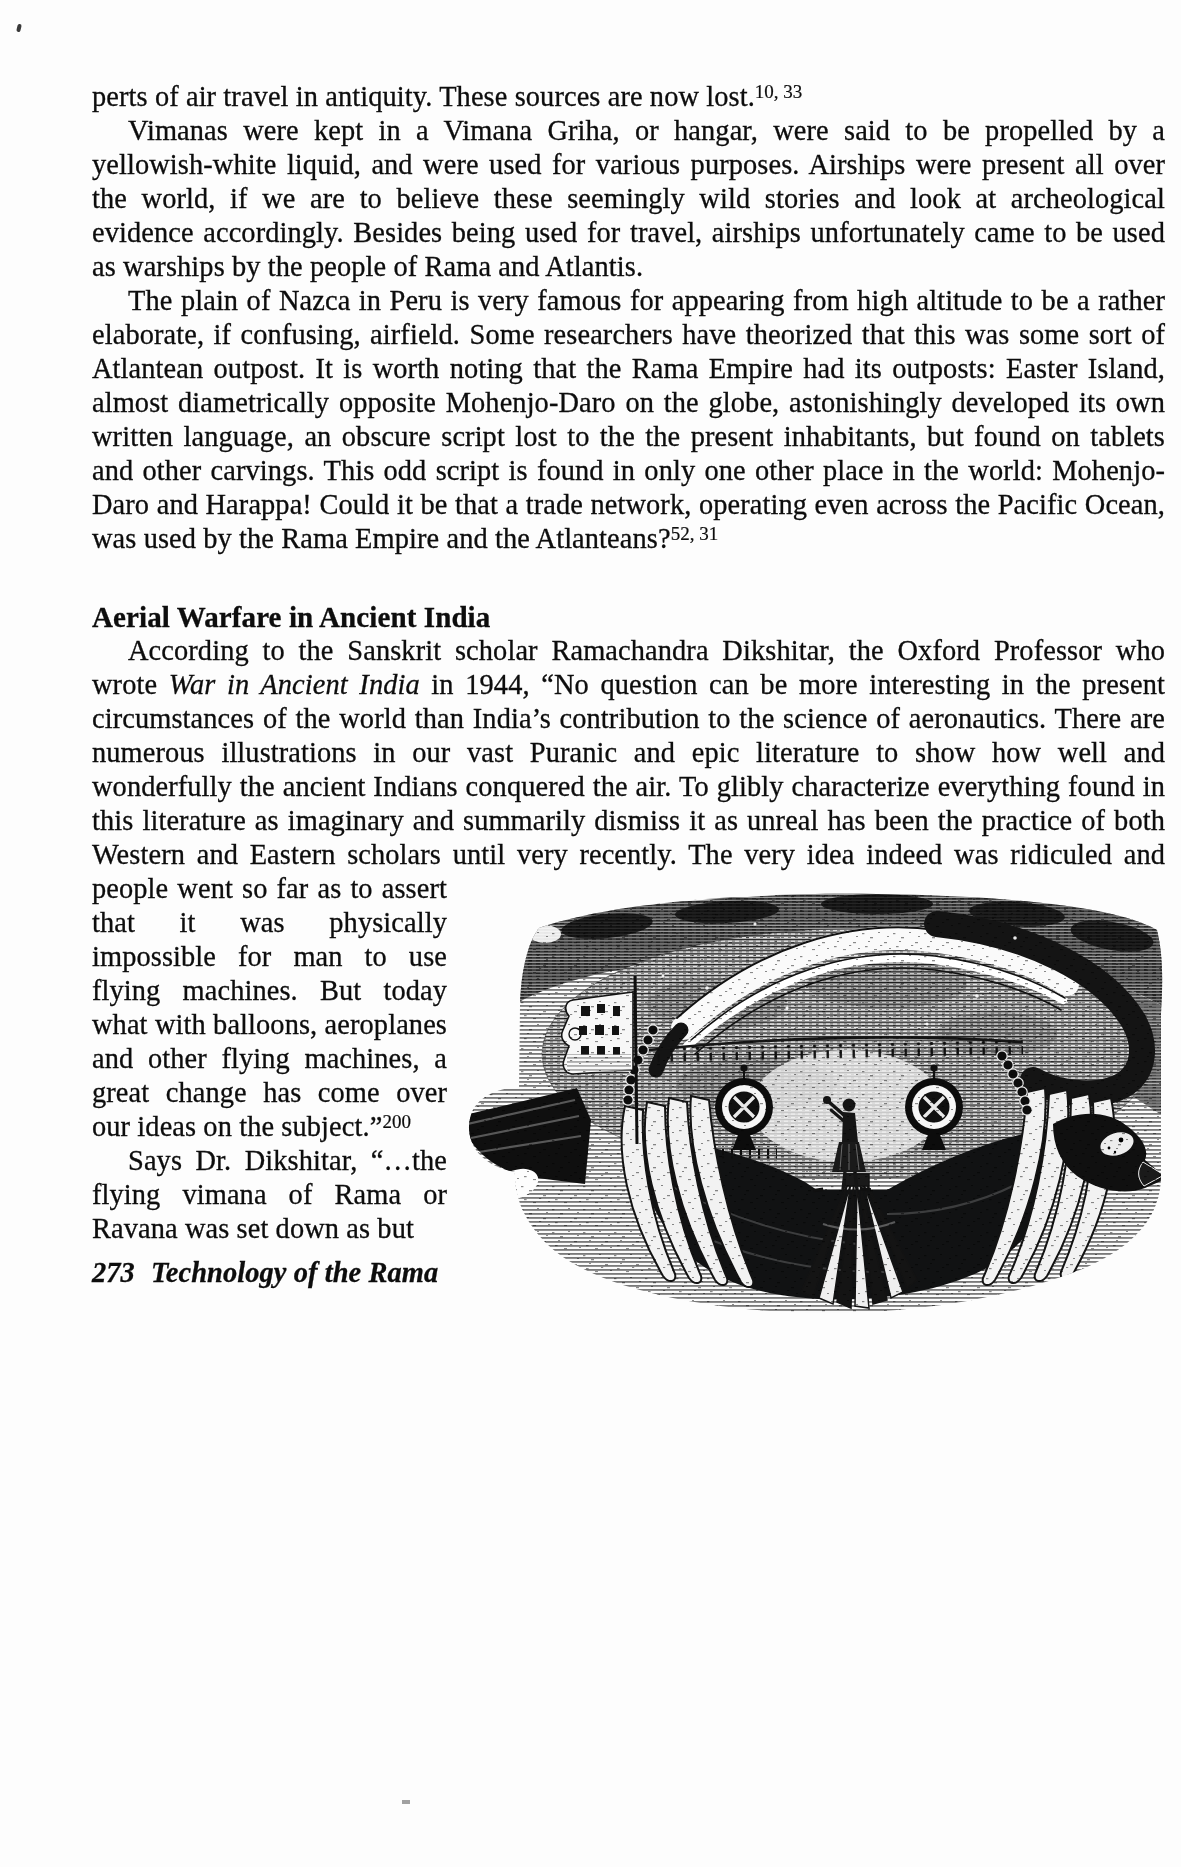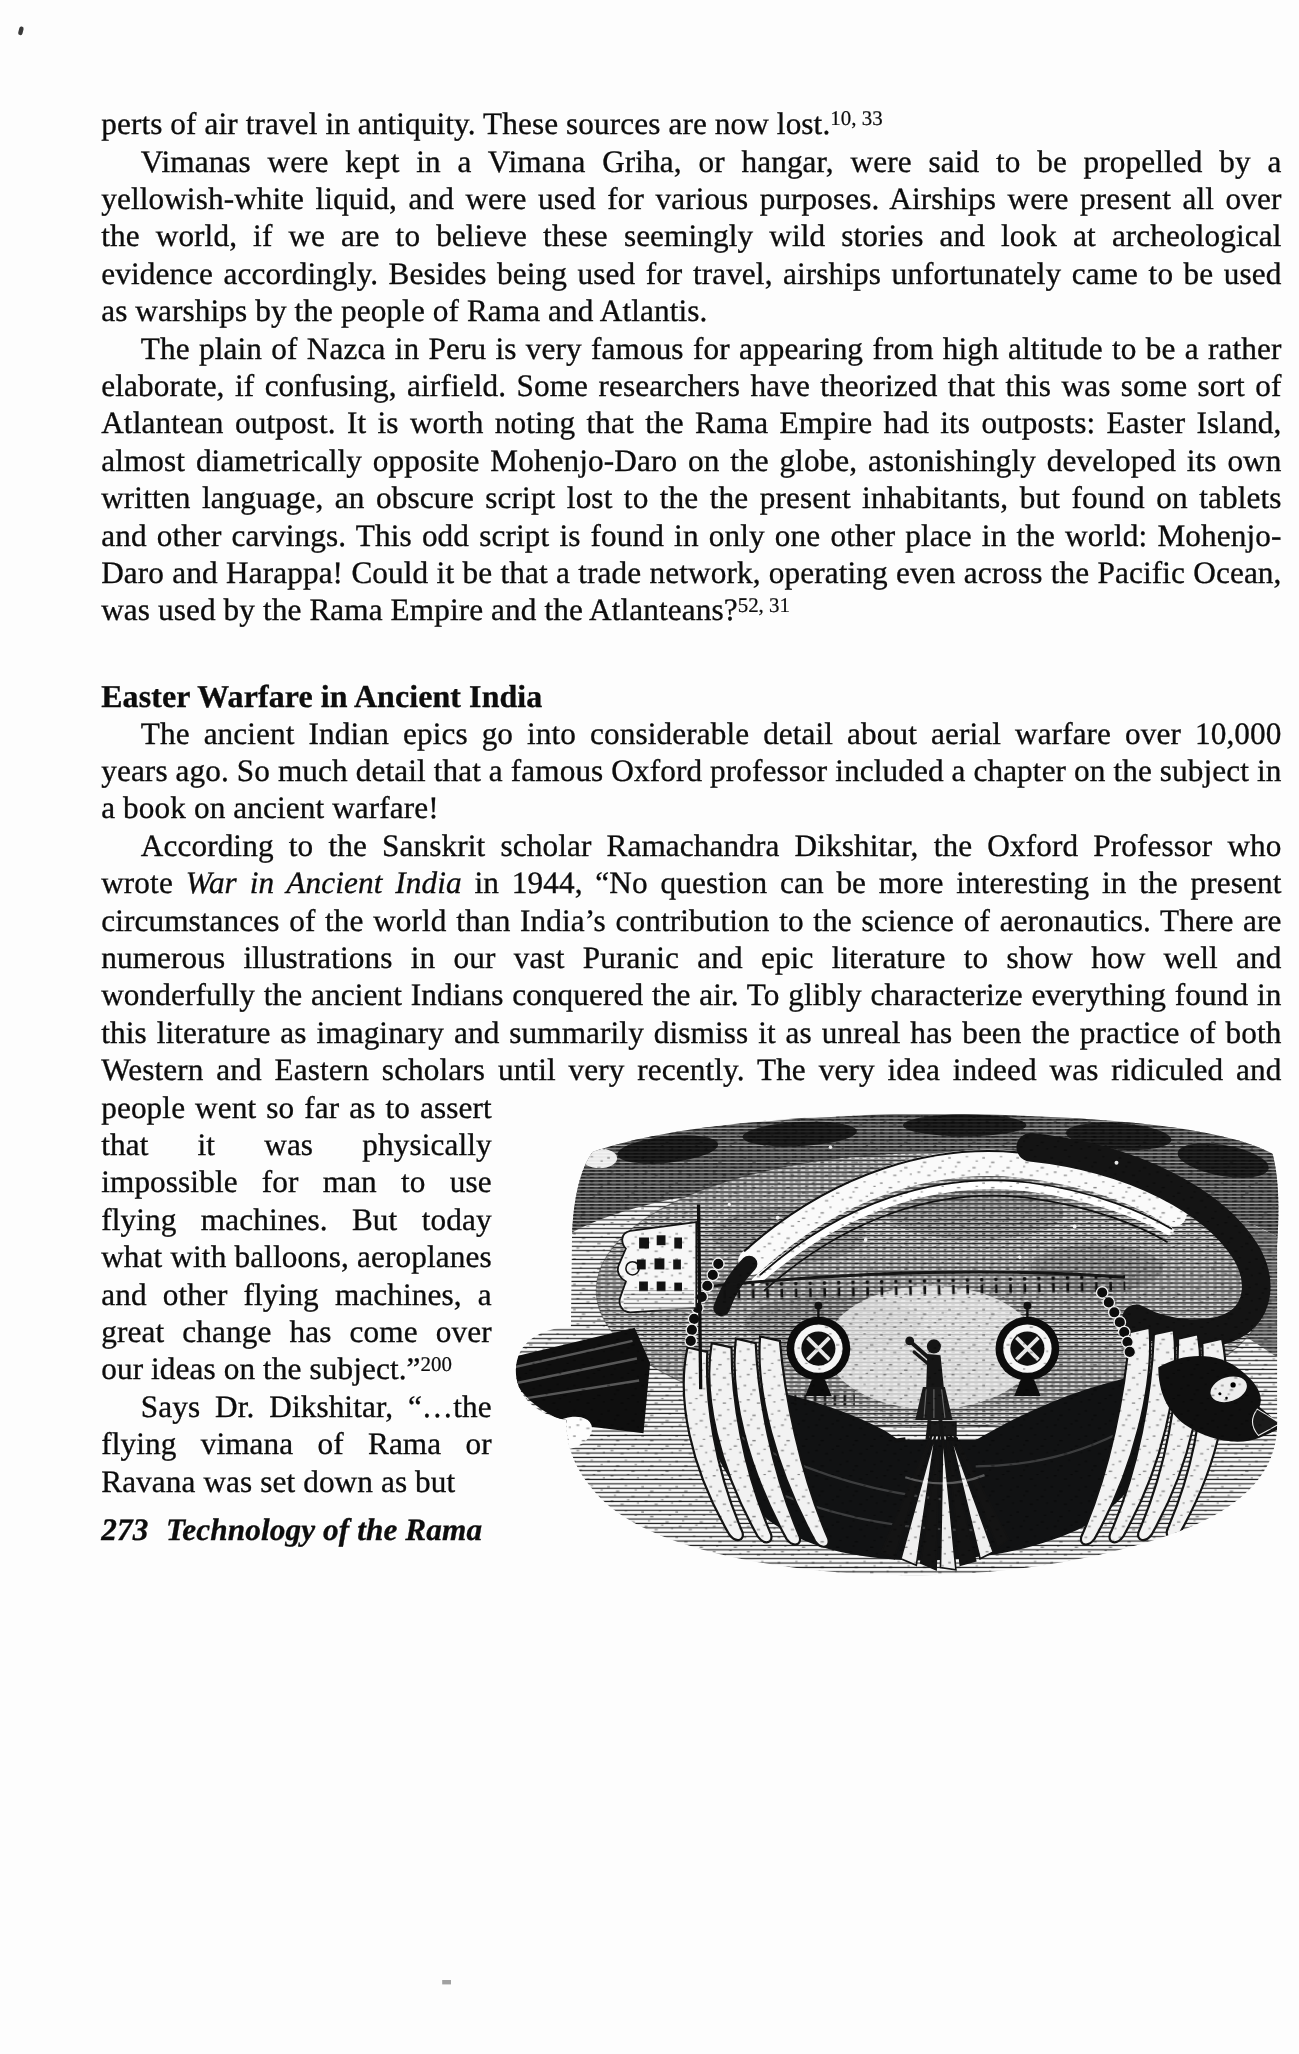--- a/index.html
+++ b/index.html
@@ -11,7 +11,7 @@
   .page { position:absolute; inset:0; padding:80px 16px 0 92px; box-sizing:border-box; }
   .text {
     width:1073px; font-size:28.4px; line-height:34px; text-align:justify;
-    letter-spacing:0.1px;margin-top:17px; -webkit-text-stroke:0.3px #0d0d0d;
+    letter-spacing:0.1px; -webkit-text-stroke:0.3px #0d0d0d;
   }
   .text p { margin:0; text-indent:36px; }
   .text p.noindent { text-indent:0; }

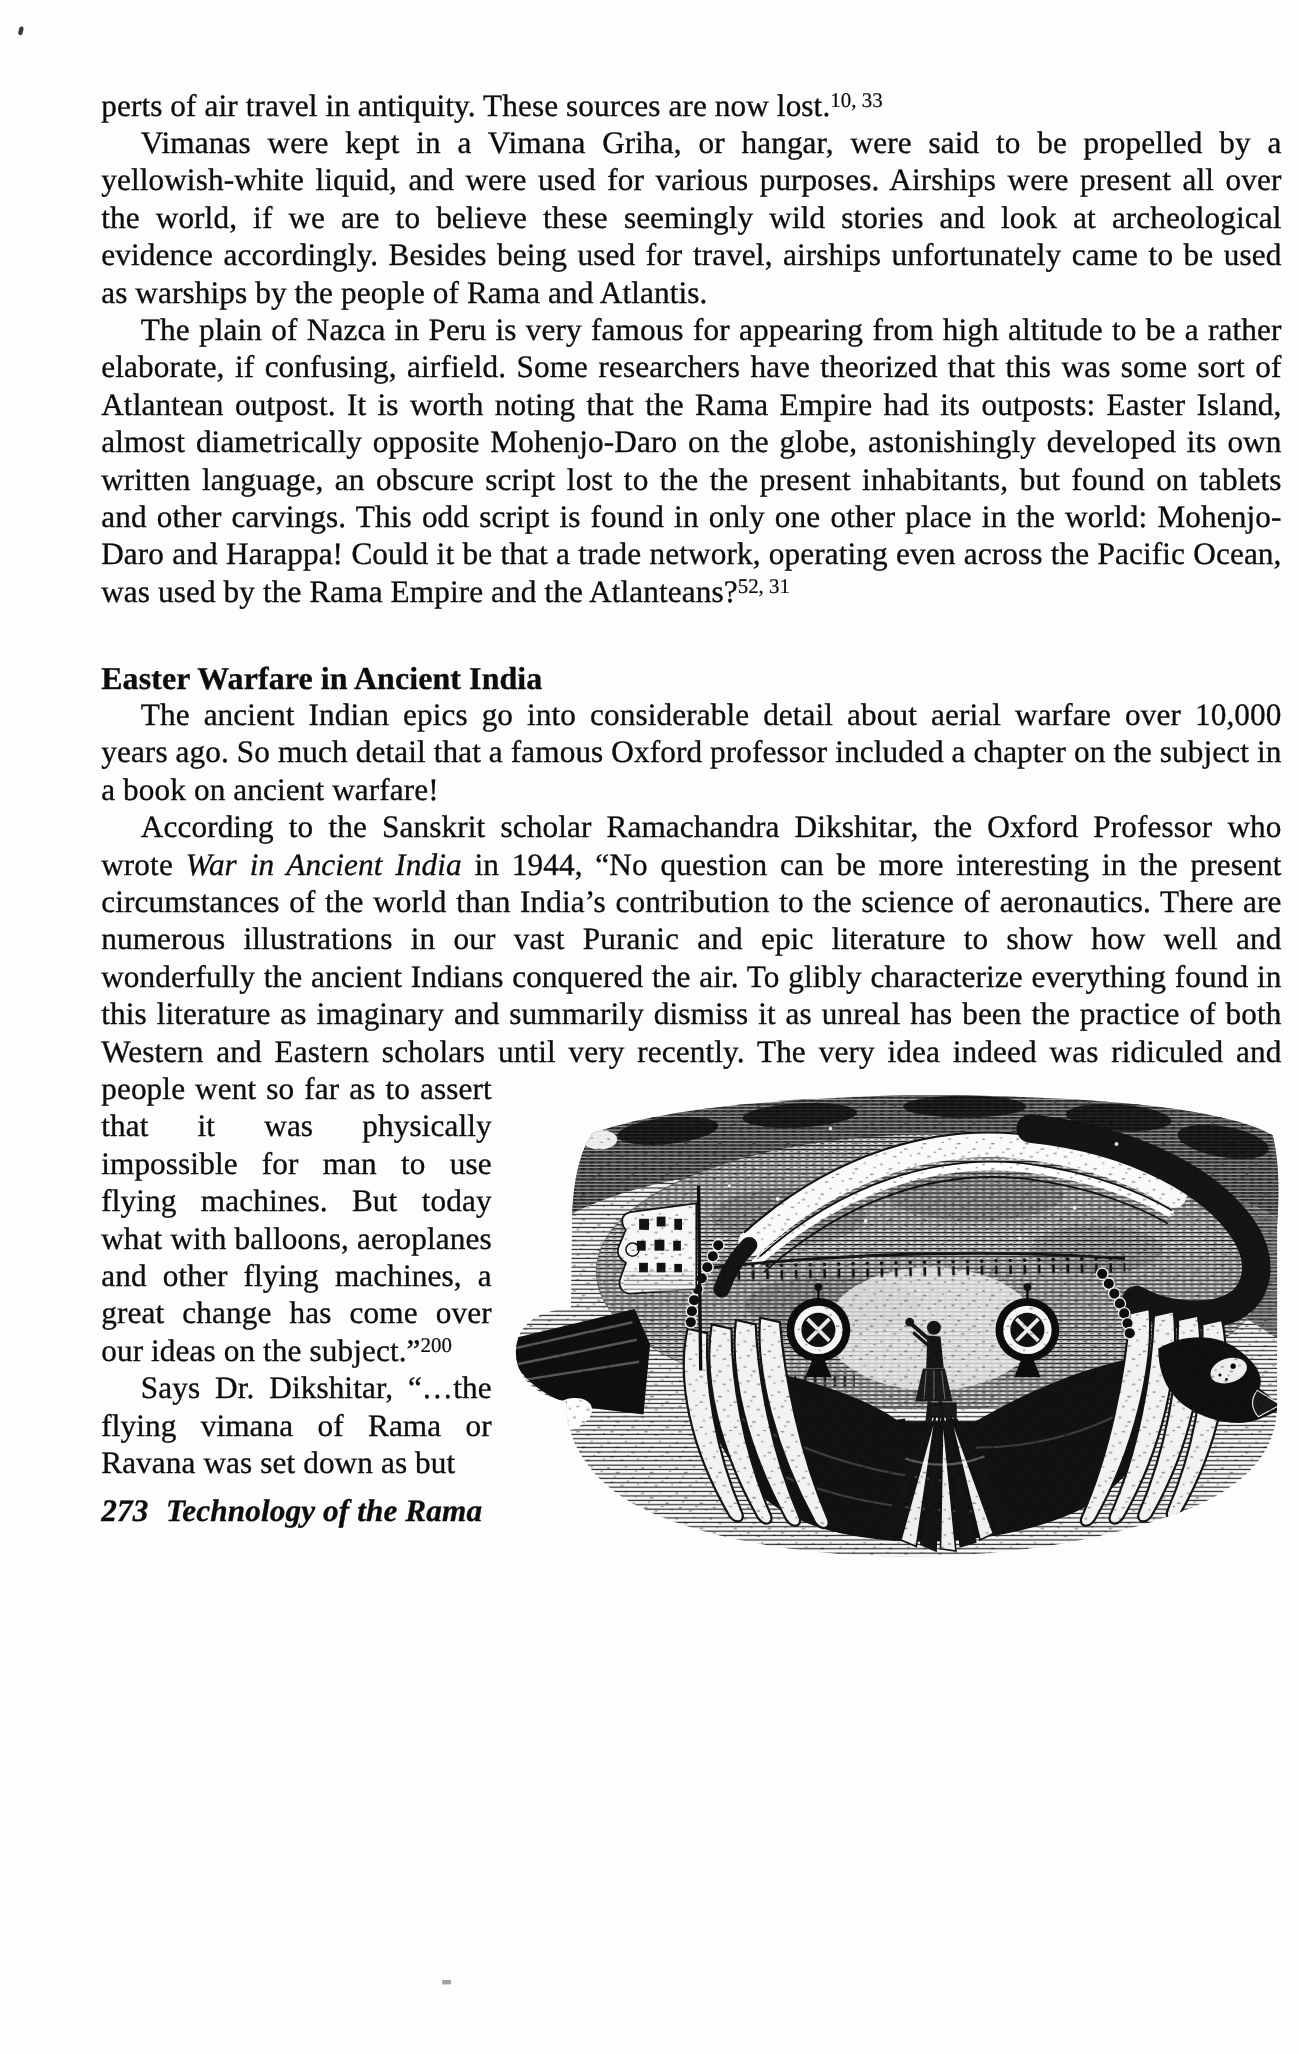--- a/index.html
+++ b/index.html
@@ -41,7 +41,7 @@
 
     <p><span>The plain of Nazca in Peru is very famous for appearing from high altitude to be a rather elaborate, if confusing, airfield. Some researchers have theorized that this was some sort of Atlantean outpost. It is worth noting that the Rama Empire had its outposts: Easter Island, almost diametrically opposite Mohenjo-Daro on the globe, astonishingly developed its own written language, an obscure script lost to the the present inhabitants, but found on tablets and other carvings. This odd script is found in only one other place in the world: Mohenjo-Daro and Harappa! Could it be that a trade network, operating even across the Pacific Ocean, was used by the Rama Empire and the Atlanteans?</span><sup>52, 31</sup></p>
 
-    <h2 class="heading">Easter Warfare in Ancient India</h2>
+    <h2 class="heading">Aerial Warfare in Ancient India</h2>
 
     <p>The ancient Indian epics go into considerable detail about aerial warfare over 10,000 years ago. So much detail that a famous Oxford professor included a chapter on the subject in a book on ancient warfare!</p>
 

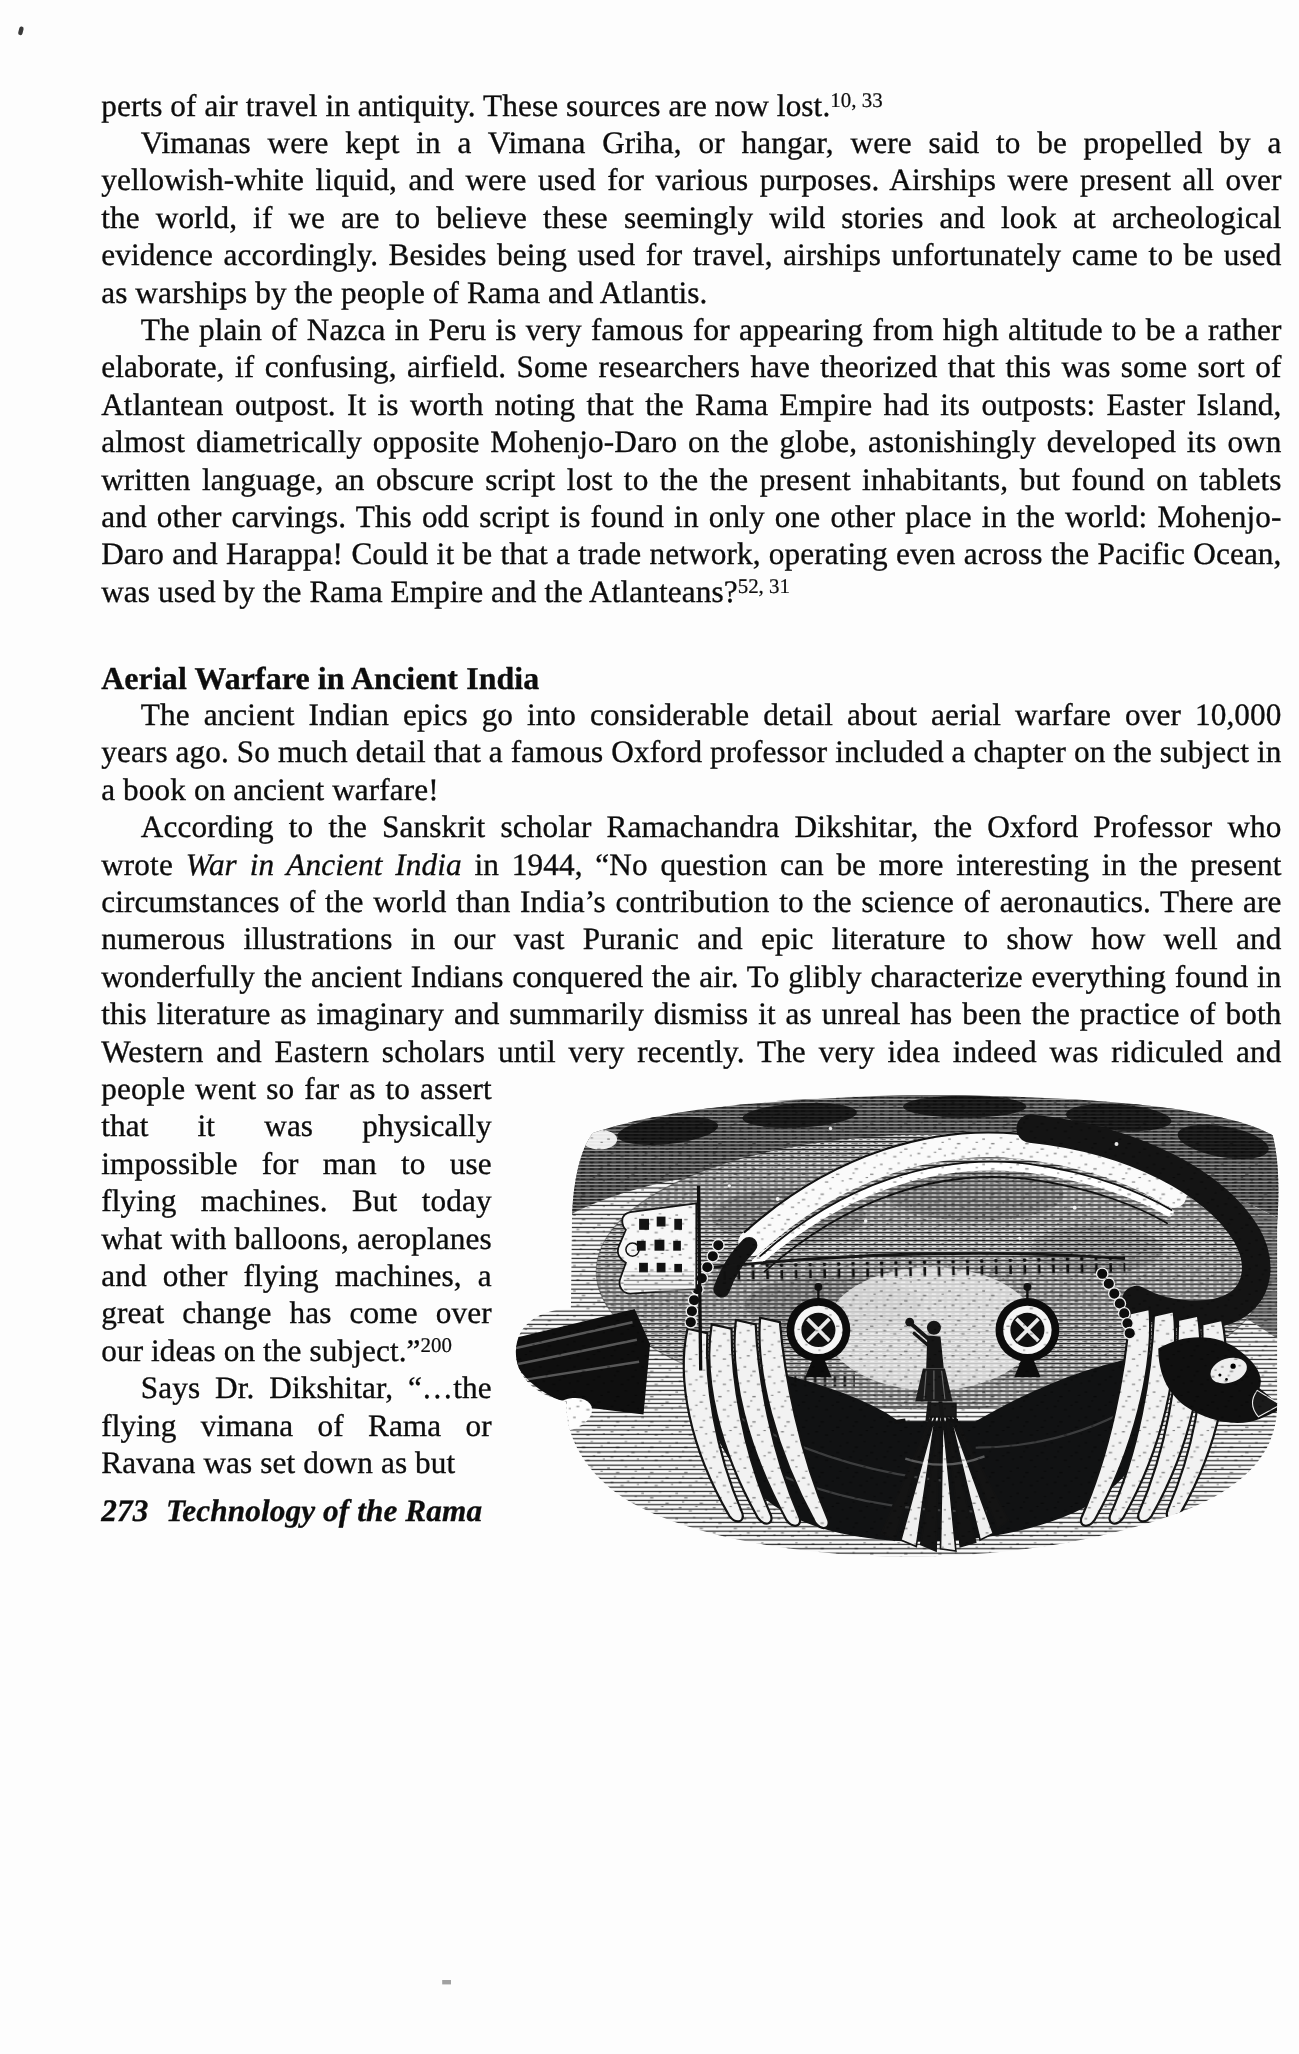--- a/index.html
+++ b/index.html
@@ -43,7 +43,6 @@
 
     <h2 class="heading">Aerial Warfare in Ancient India</h2>
 
-    <p>The ancient Indian epics go into considerable detail about aerial warfare over 10,000 years ago. So much detail that a famous Oxford professor included a chapter on the subject in a book on ancient warfare!</p>
 
     <p><span>According to the Sanskrit scholar Ramachandra Dikshitar, the Oxford Professor who wrote </span><em class="book">War in Ancient India</em><span> in 1944, “No question can be more interesting in the present circumstances of the world than India’s contribution to the science of aeronautics. There are numerous illustrations in our vast Puranic and epic literature to show how well and wonderfully the ancient Indians conquered the air. To glibly characterize everything found in this literature as imaginary and summarily dismiss it as unreal has been the practice of both Western and Eastern scholars until </span><span class="illustration-float" aria-label="engraving-of-winged-vimana-flying-machine-with-two-wheels-flag-and-standing-figure">
       <svg viewBox="0 0 708 434" xmlns="http://www.w3.org/2000/svg">

